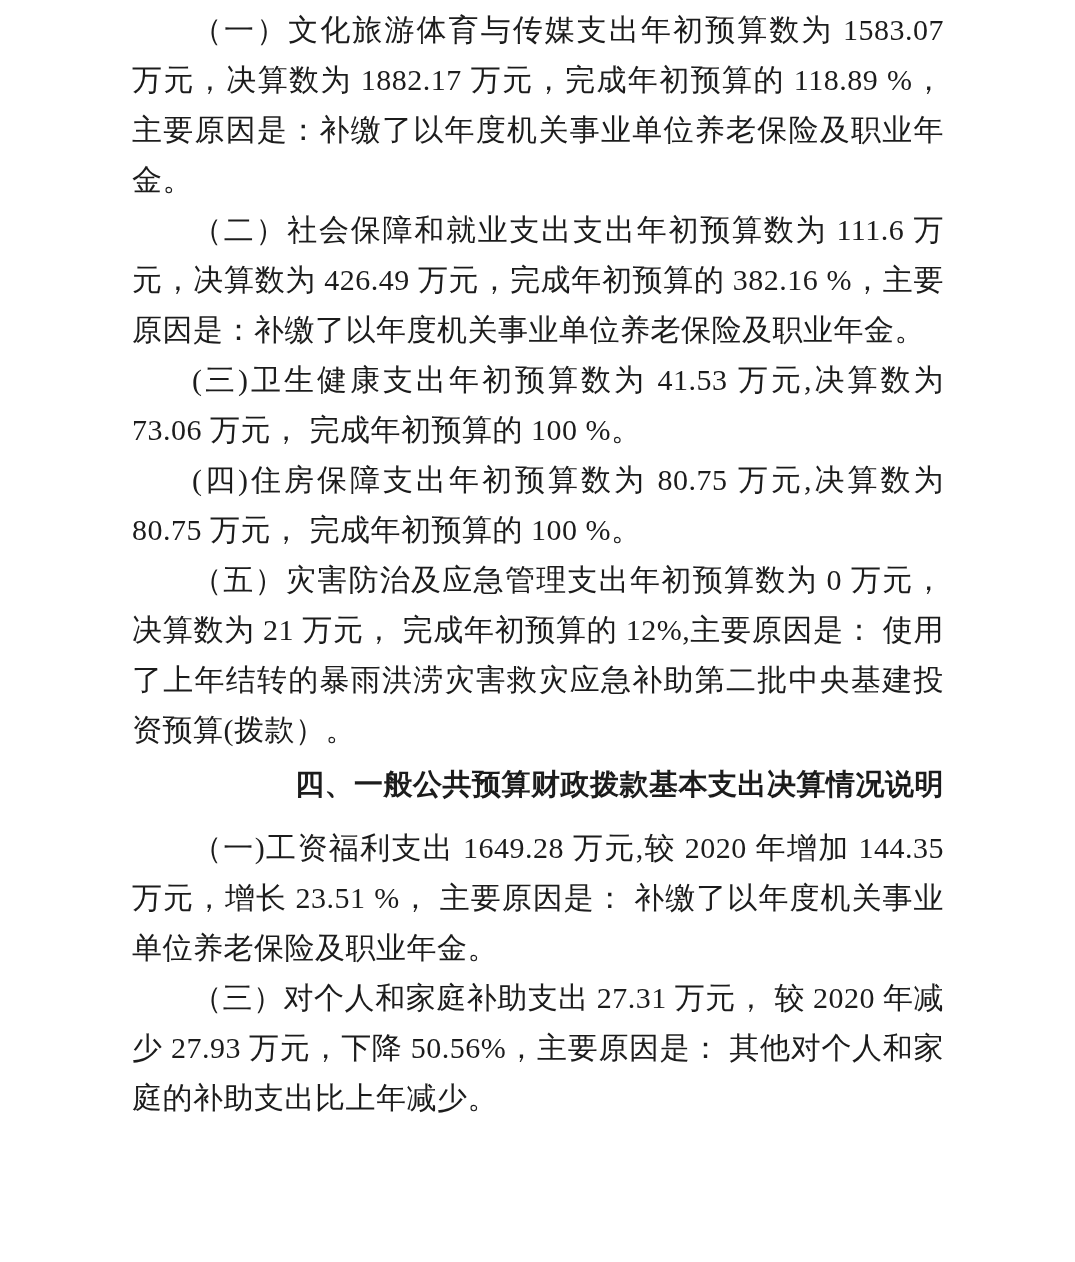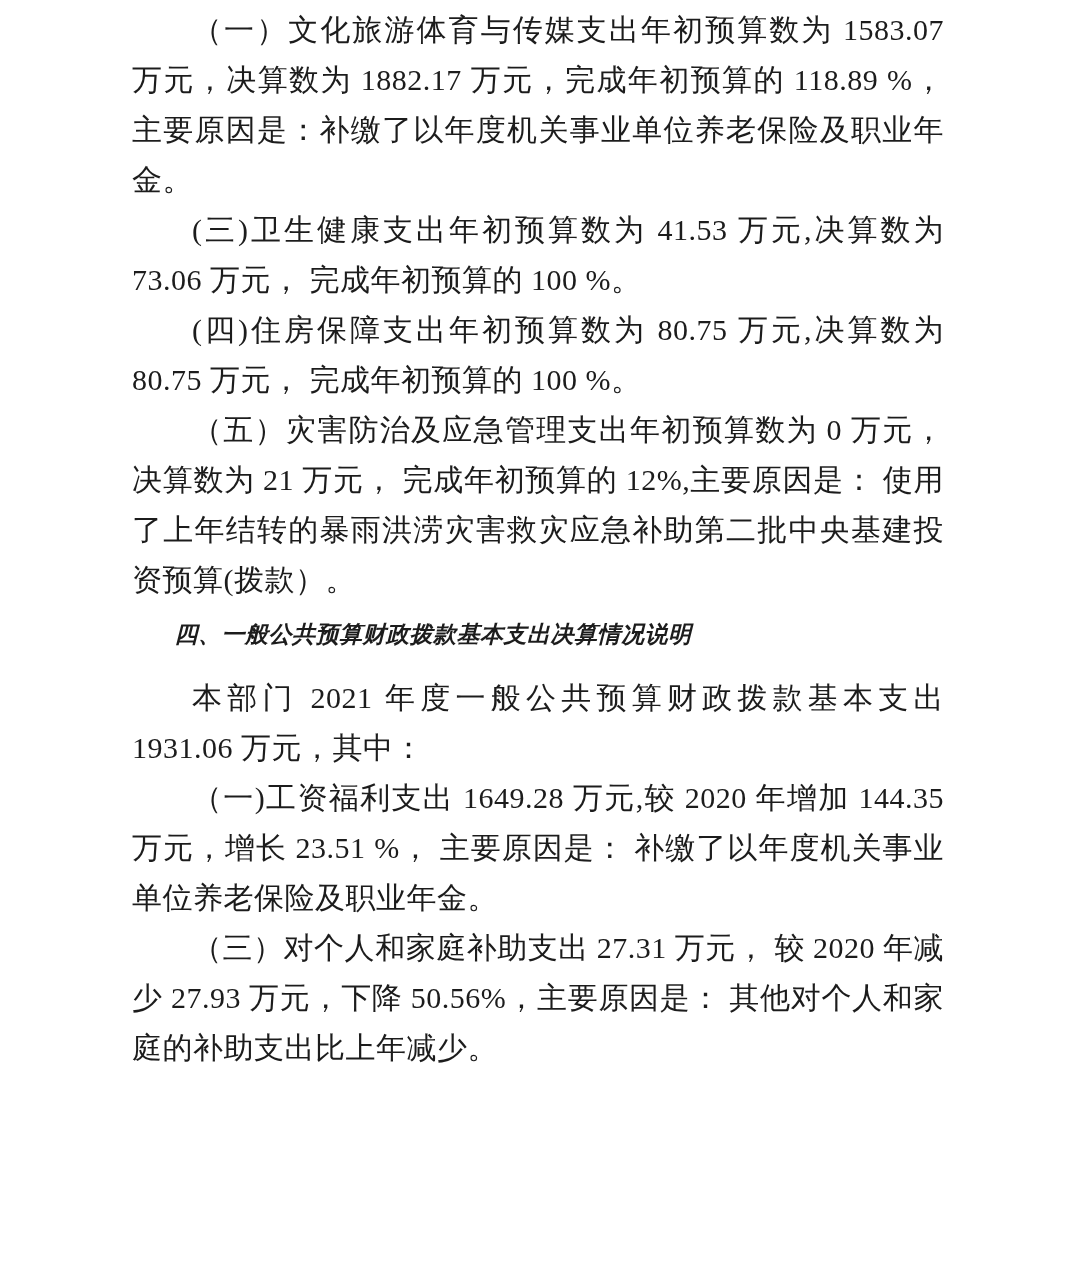--- a/index.html
+++ b/index.html
@@ -49,6 +49,7 @@
 <div class="page" style="background: rgb(255, 255, 255);">
   <div class="content" id="content" style="color: rgb(28, 28, 28);">
       <div class="para">（一）文化旅游体育与传媒支出年初预算数为 1583.07 万元，决算数为 1882.17 万元，完成年初预算的 118.89 %，主要原因是：补缴了以年度机关事业单位养老保险及职业年金。</div>
+      <div class="para">（二）社会保障和就业支出支出年初预算数为 111.6 万元，决算数为 426.49 万元，完成年初预算的 382.16 %，主要原因是：补缴了以年度机关事业单位养老保险及职业年金。</div>
       <div class="para">(三)卫生健康支出年初预算数为 41.53 万元,决算数为 73.06 万元， 完成年初预算的 100 %。</div>
       <div class="para">(四)住房保障支出年初预算数为 80.75 万元,决算数为 80.75 万元， 完成年初预算的 100 %。</div>
       <div class="para">（五）灾害防治及应急管理支出年初预算数为 0 万元，决算数为 21 万元， 完成年初预算的 12%,主要原因是： 使用了上年结转的暴雨洪涝灾害救灾应急补助第二批中央基建投资预算(拨款）。</div>

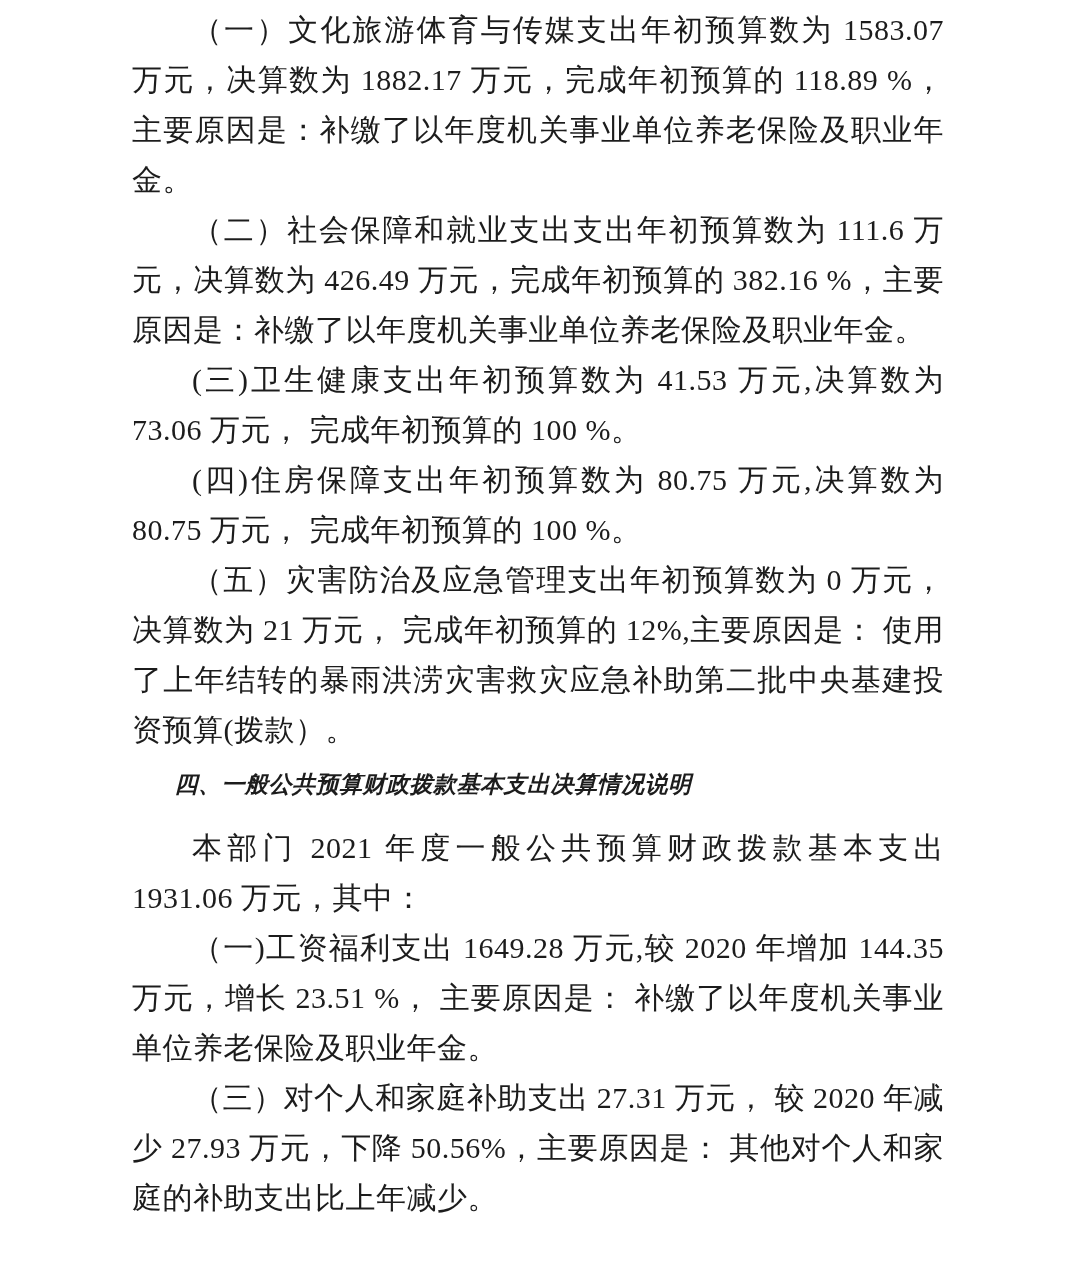--- a/index.html
+++ b/index.html
@@ -36,11 +36,10 @@
     text-indent: 1.85em;
     font-family: "Liberation Sans", "DejaVu Sans", sans-serif;
     font-weight: 700;
-    font-size: 23px;
+    font-size: 29px;
     line-height: 50px;
-    text-align: left;
+    text-align: right;
     letter-spacing: 0.5px;
-    font-style: italic;
   }
 </style>
 </head>

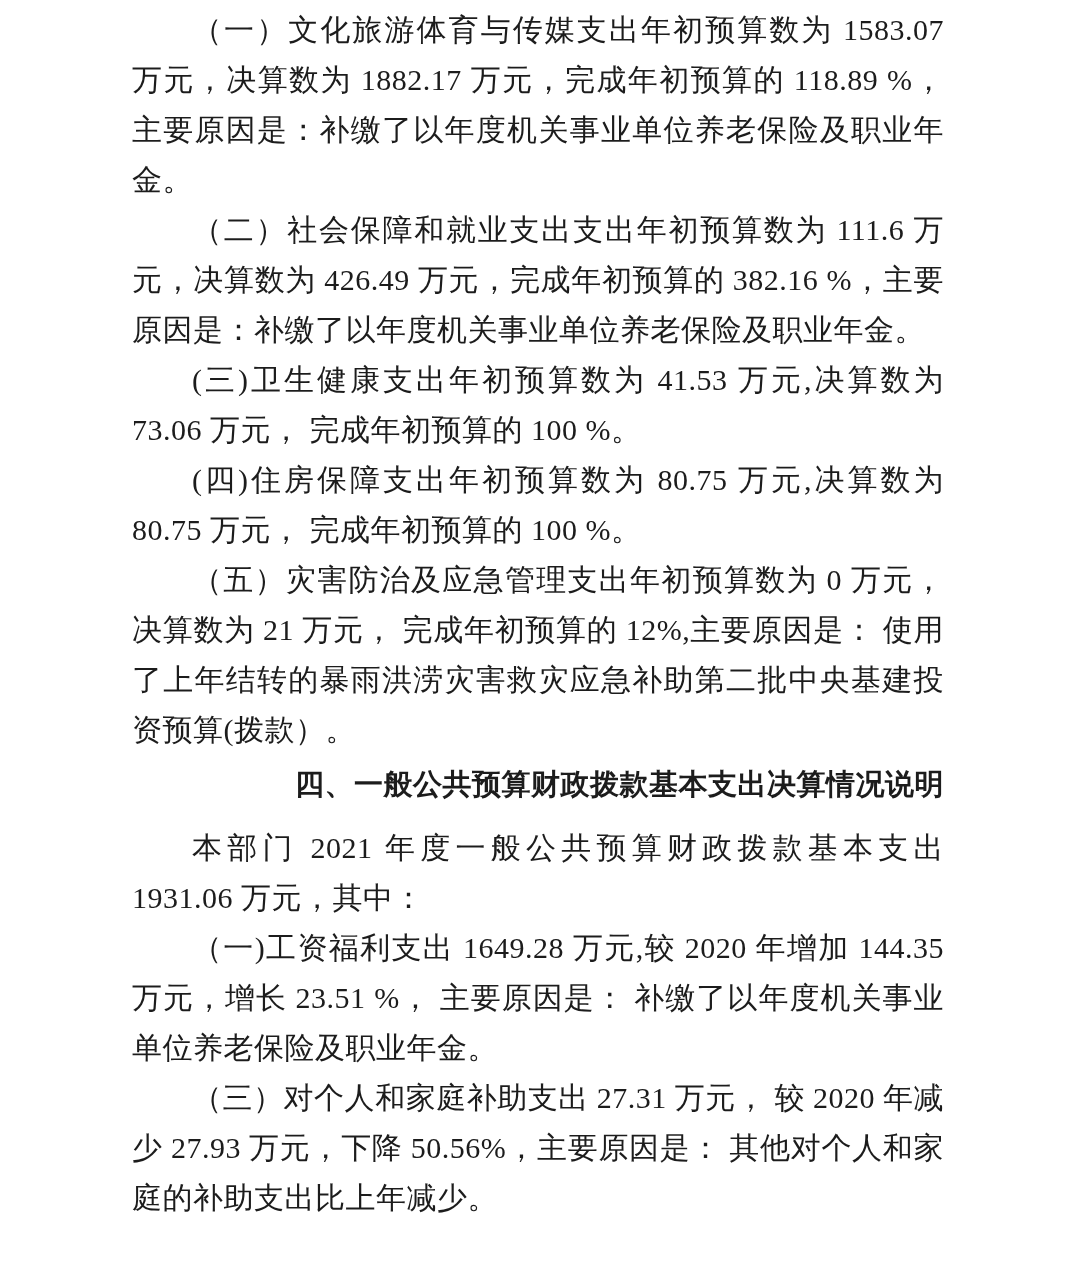--- a/index.html
+++ b/index.html
@@ -53,7 +53,6 @@
       <div class="para">(四)住房保障支出年初预算数为 80.75 万元,决算数为 80.75 万元， 完成年初预算的 100 %。</div>
       <div class="para">（五）灾害防治及应急管理支出年初预算数为 0 万元，决算数为 21 万元， 完成年初预算的 12%,主要原因是： 使用了上年结转的暴雨洪涝灾害救灾应急补助第二批中央基建投资预算(拨款）。</div>
       <div class="heading">四、一般公共预算财政拨款基本支出决算情况说明</div>
-      <div class="para">本部门 2021 年度一般公共预算财政拨款基本支出 1931.06 万元，其中：</div>
       <div class="para">（一)工资福利支出 1649.28 万元,较 2020 年增加 144.35 万元，增长 23.51 %， 主要原因是： 补缴了以年度机关事业单位养老保险及职业年金。</div>
       <div class="para">（三）对个人和家庭补助支出 27.31 万元， 较 2020 年减少 27.93 万元，下降 50.56%，主要原因是： 其他对个人和家庭的补助支出比上年减少。</div>
     </div>

